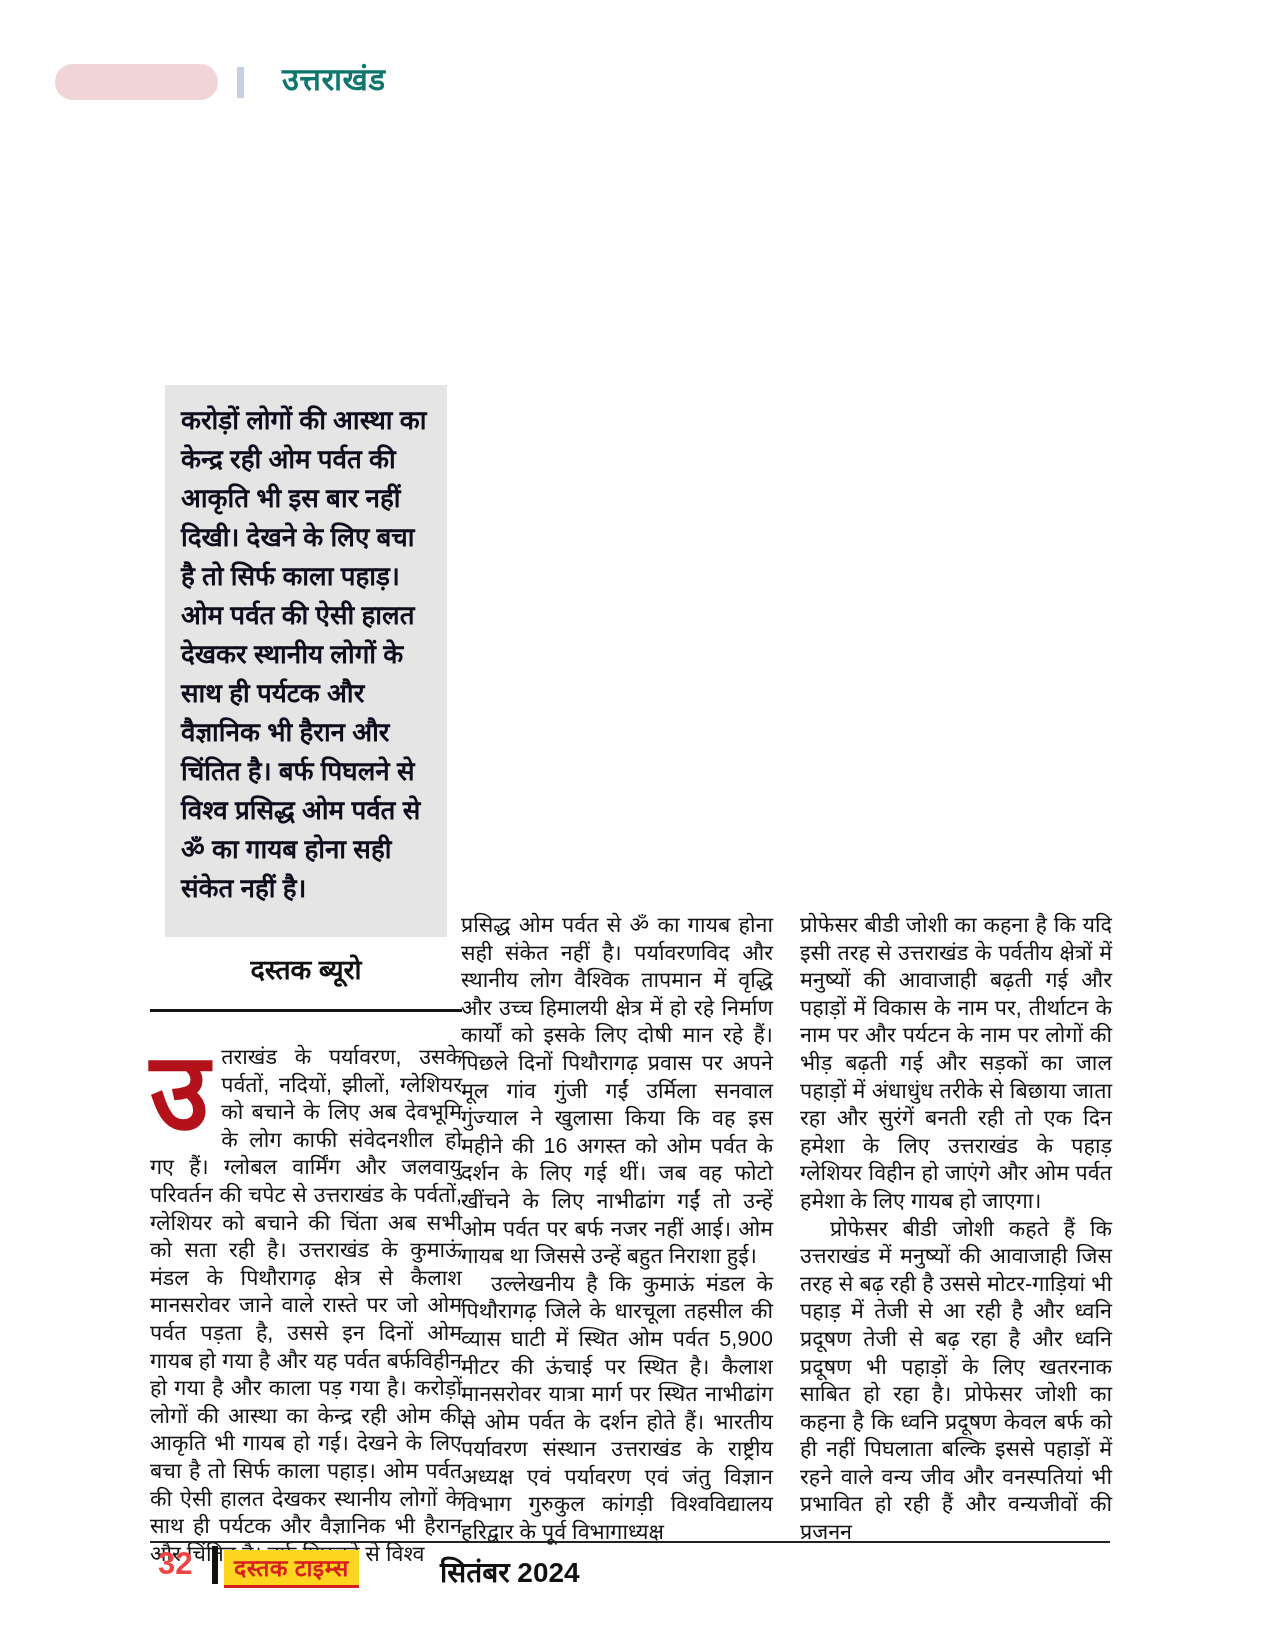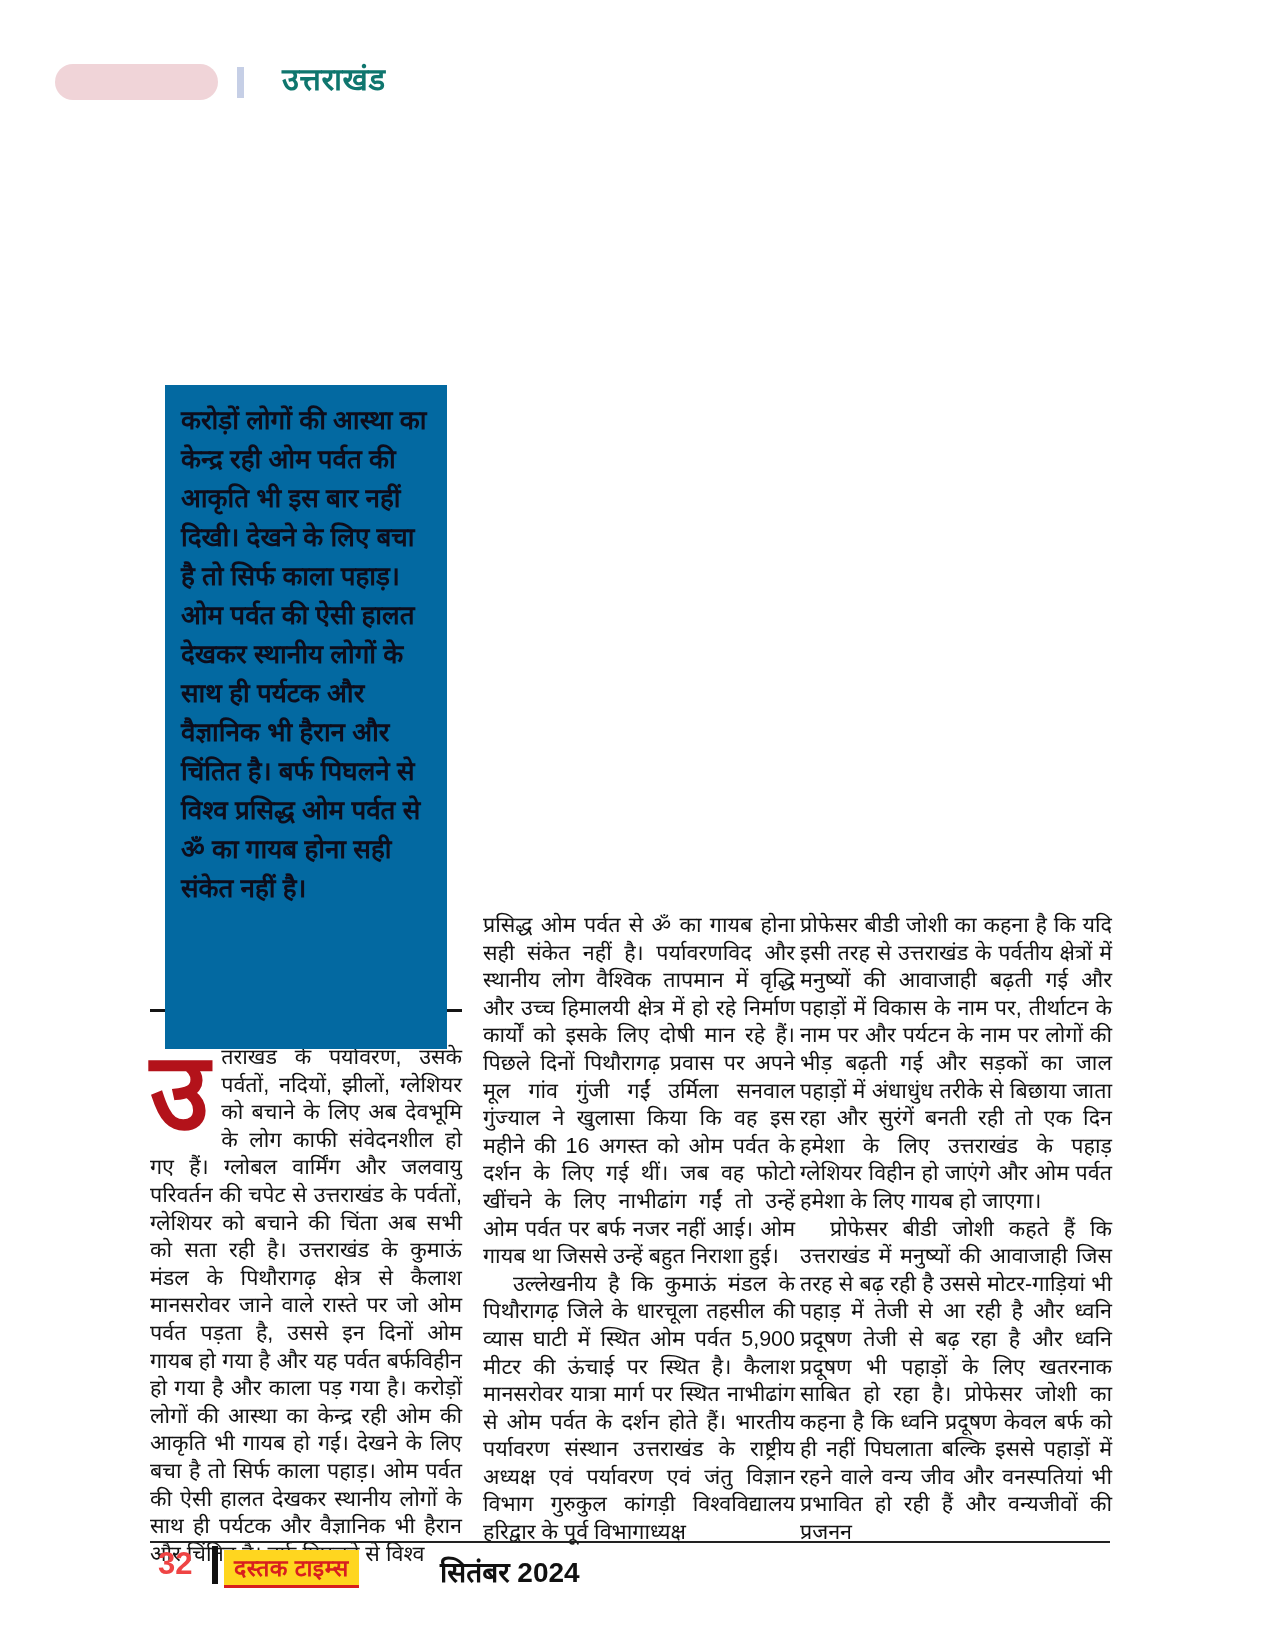--- a/index.html
+++ b/index.html
@@ -47,8 +47,8 @@
     font-weight:bold; color:#f7f42a; font-size:71px; line-height:103px;
     text-shadow:2px 2px 0 rgba(40,60,20,.18); letter-spacing:1px; }
   
-  .lead-box { position:absolute; left:165px; top:385px; width:282px; height:664px;
-    background:#0369a1; padding:16px 14px 10px 16px; z-index:5; }
+  .lead-box { position:absolute; left:165px; top:385px; width:282px; height:552px;
+    background:#e5e5e5; padding:16px 14px 10px 16px; z-index:5; }
   .lead-box p { font-size:26px; line-height:39px; font-weight:bold; color:#0d0d1c;
     text-align:left; }
   

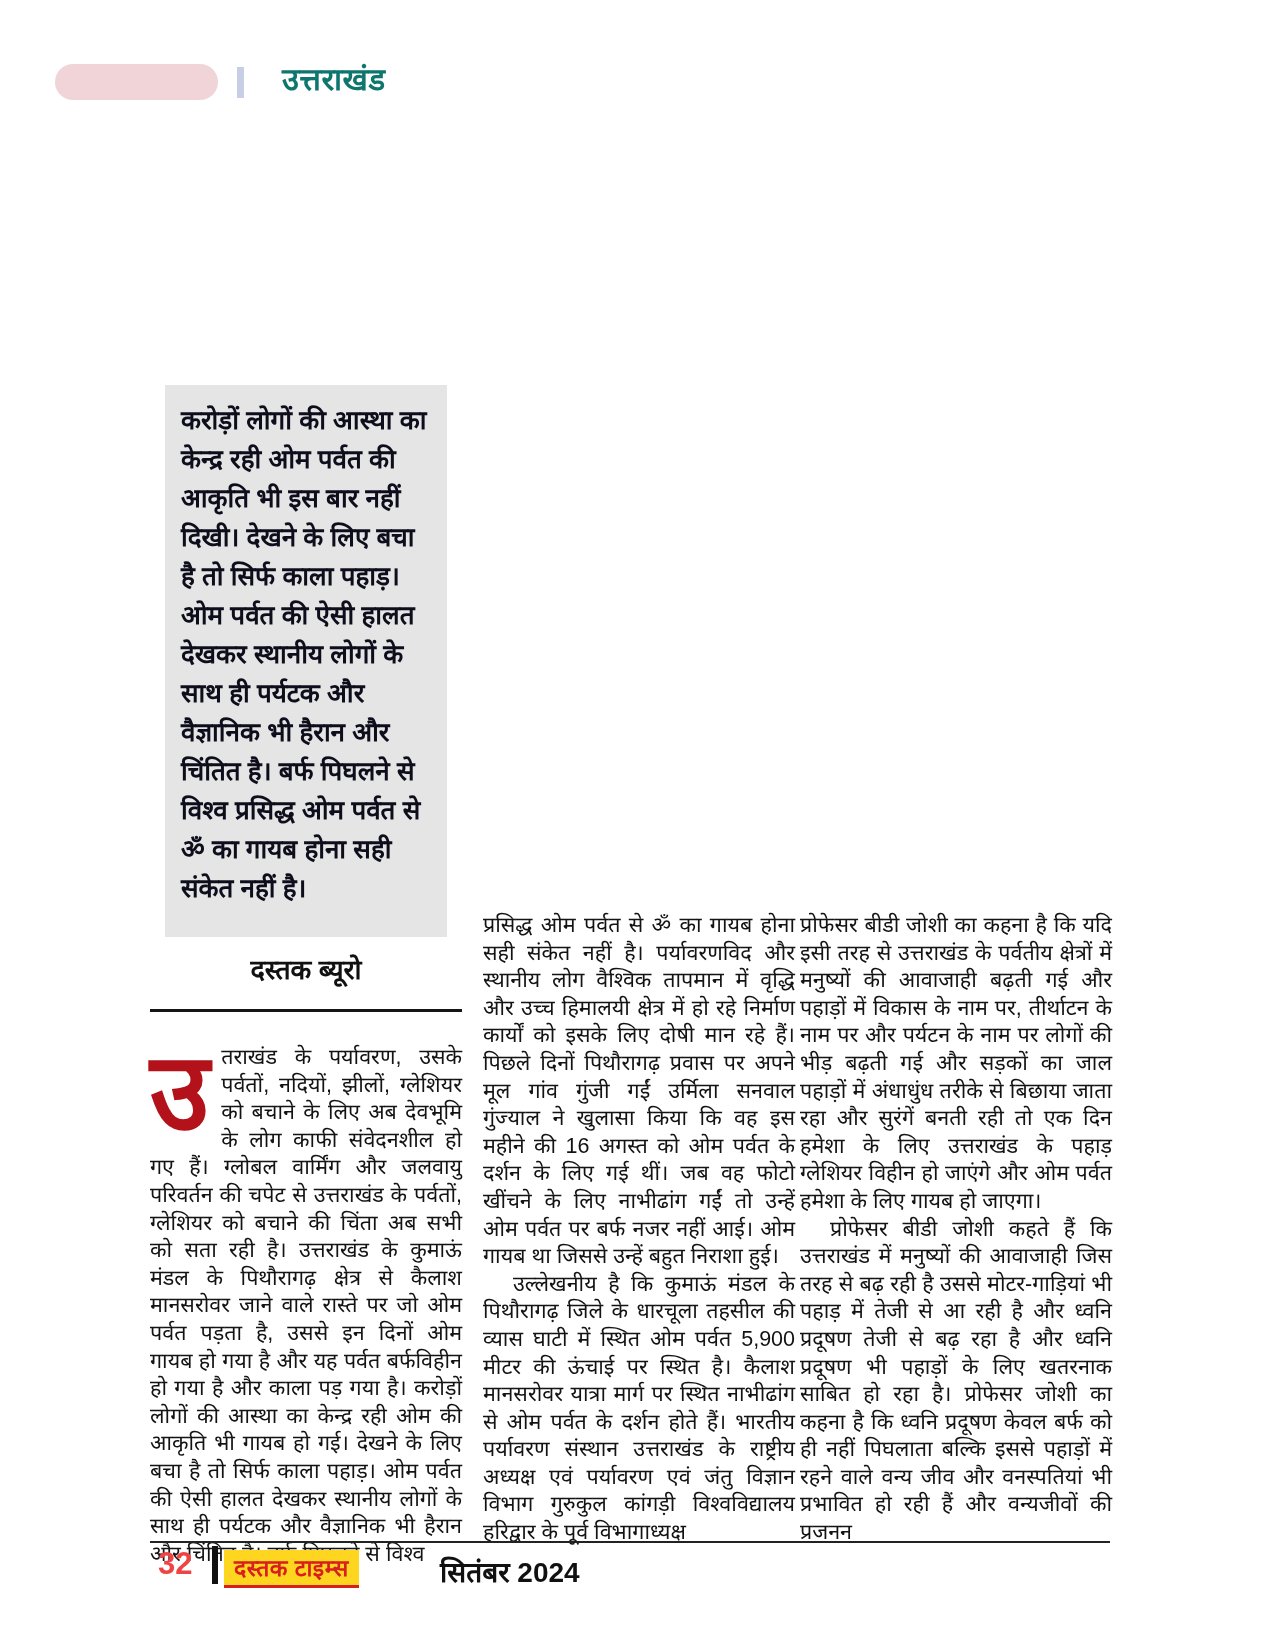--- a/index.html
+++ b/index.html
@@ -61,7 +61,7 @@
     color:#131313; text-align:justify; }
   .col p + p { text-indent:30px; }
   .col1 { left:150px; top:1044px; height:450px; }
-  .col2 { left:483px; top:912px; height:585px; }
+  .col2 { left:461px; top:912px; height:585px; }
   .col3 { left:800px; top:912px; height:585px; }
   .dropcap { float:left; font-size:108px; line-height:86px; font-weight:bold;
     color:#b3121a; padding:6px 12px 0 0; font-family:"Liberation Serif","DejaVu Serif",serif; }

